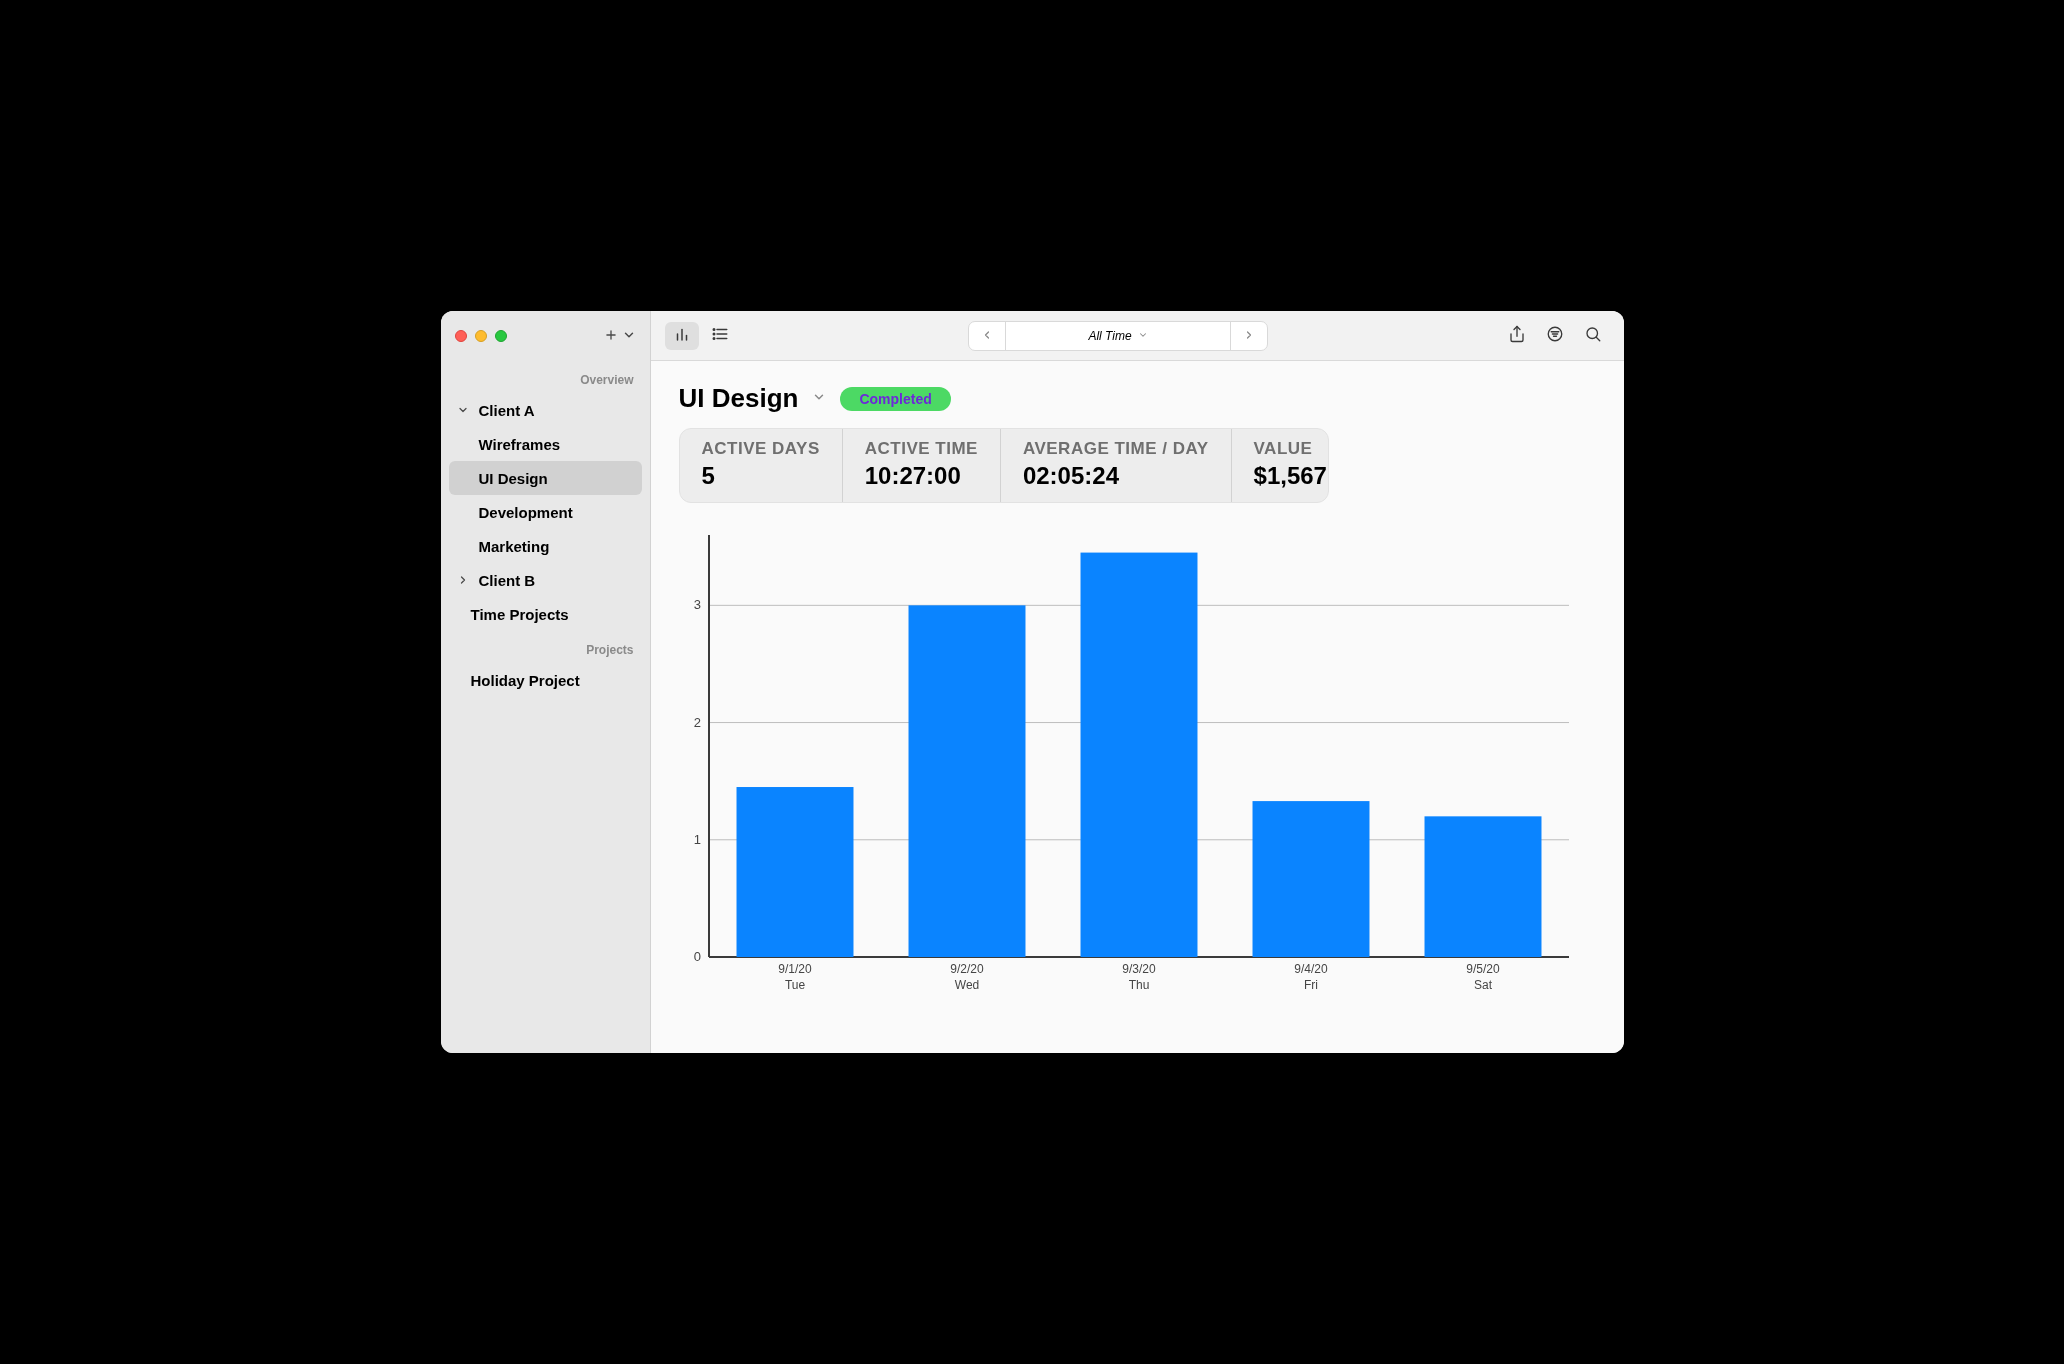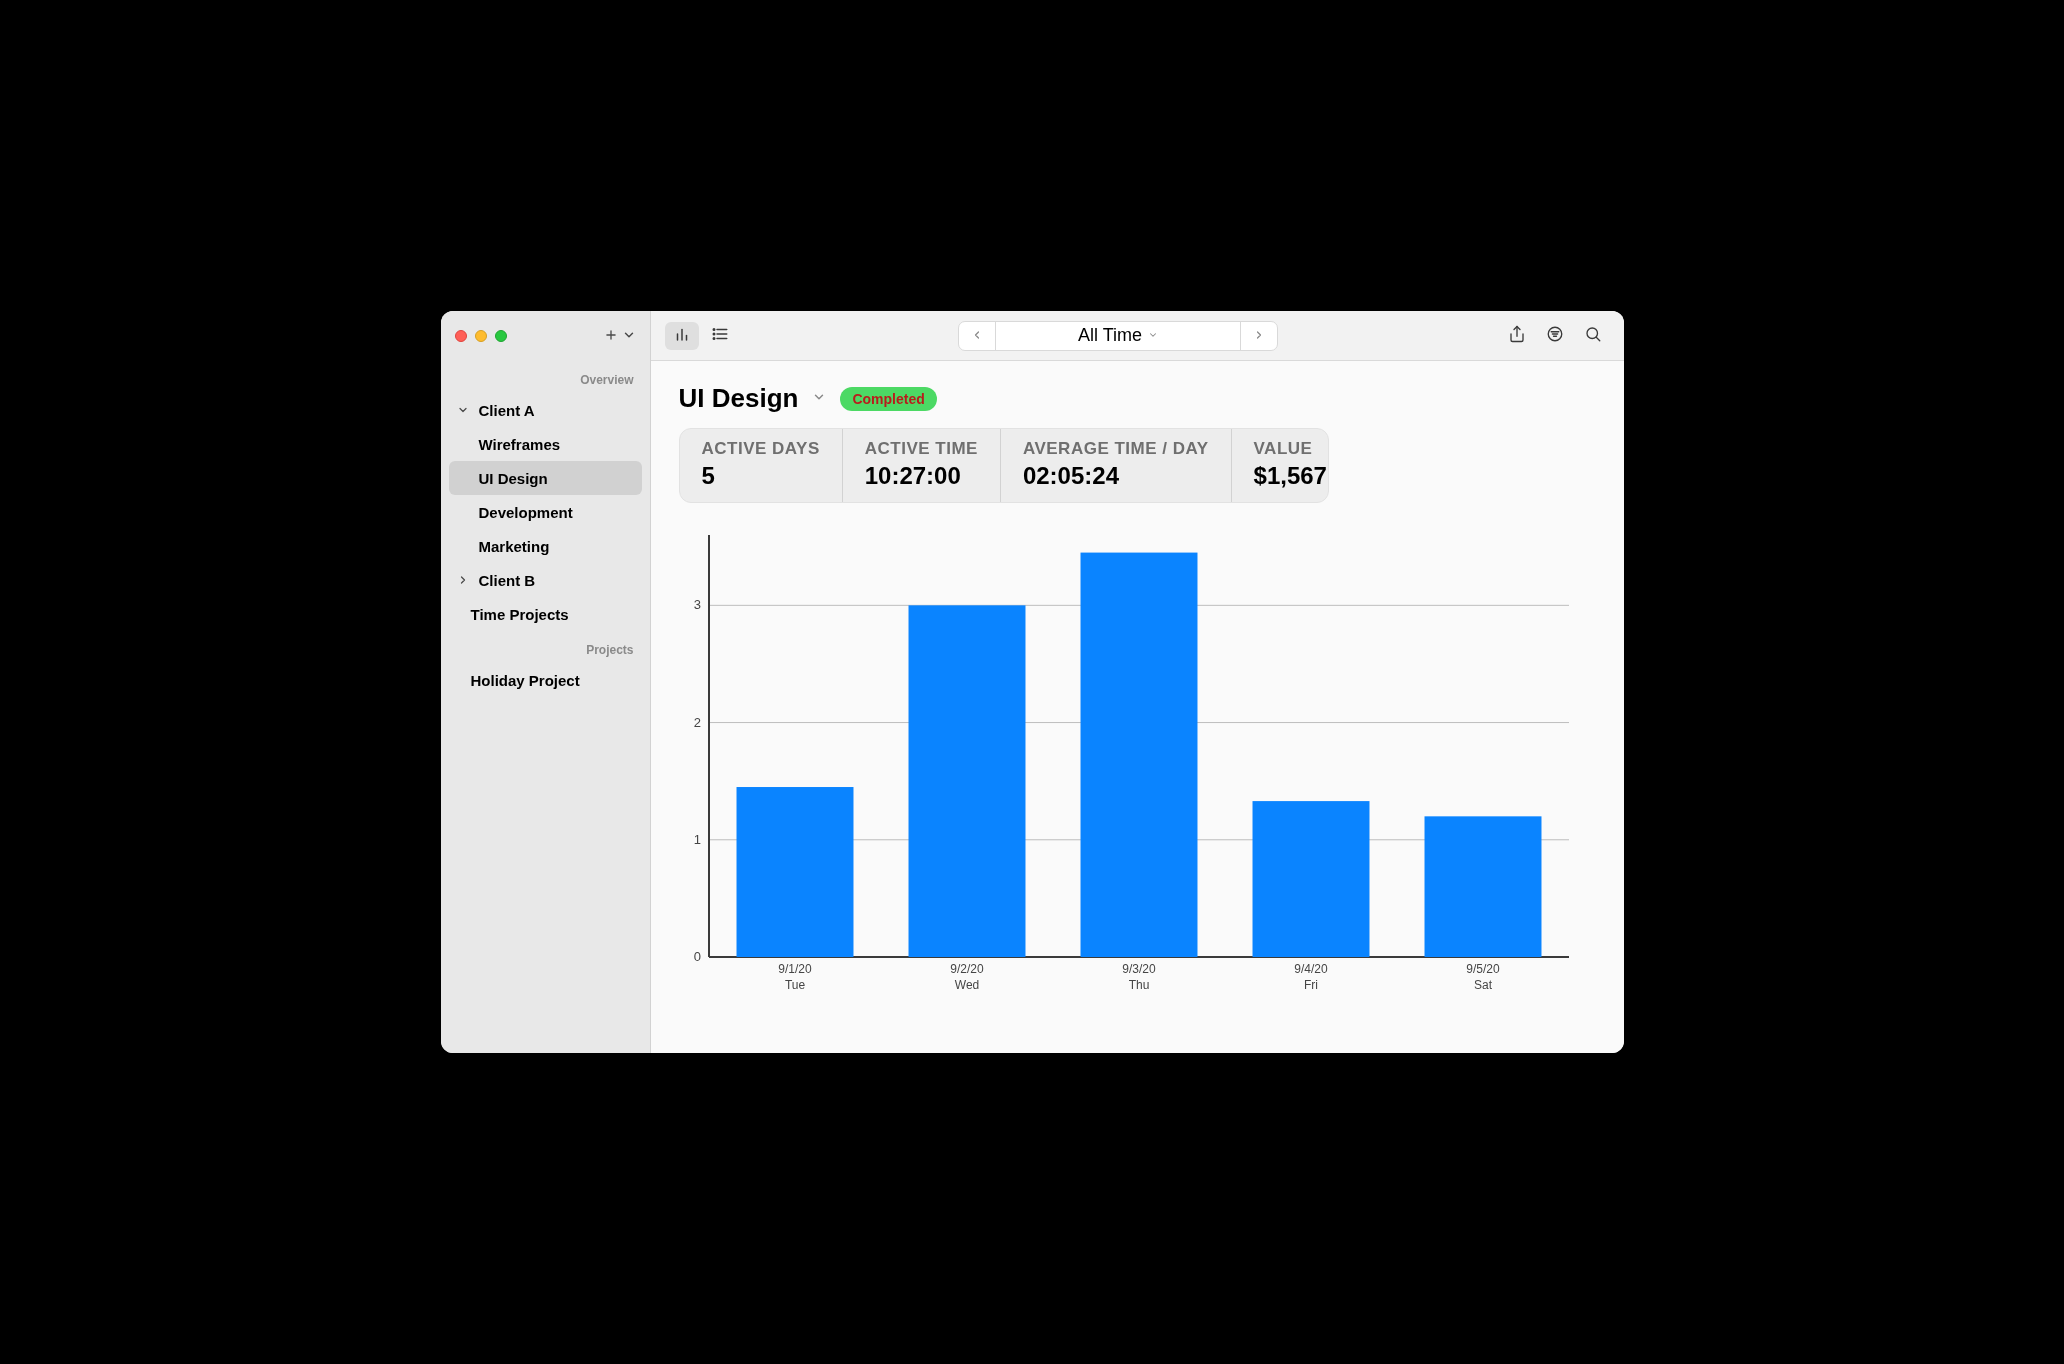--- a/index.html
+++ b/index.html
@@ -62,7 +62,7 @@
   .range-picker{display:flex;align-items:center;height:30px;border:1px solid var(--toolbar-border);background:var(--pill-bg);border-radius:7px;overflow:hidden;}
   .range-picker .nav{width:36px;height:100%;display:flex;align-items:center;justify-content:center;color:#8a8a8a;cursor:pointer;}
   .range-picker .nav + .label{border-left:1px solid var(--toolbar-border);}
-  .range-picker .label{padding:0 82px;height:100%;display:flex;align-items:center;gap:6px;font-size:18px;border-right:1px solid var(--toolbar-border);cursor:pointer;}
+  .range-picker .label{padding:0 82px;height:100%;display:flex;align-items:center;gap:6px;font-size:12px;border-right:1px solid var(--toolbar-border);cursor:pointer;font-style:italic;}
   .range-picker .label .caret{color:#8a8a8a;font-size:10px;}
   
   .content{flex:1;padding:22px 28px;overflow:auto;background:var(--bg-content);}

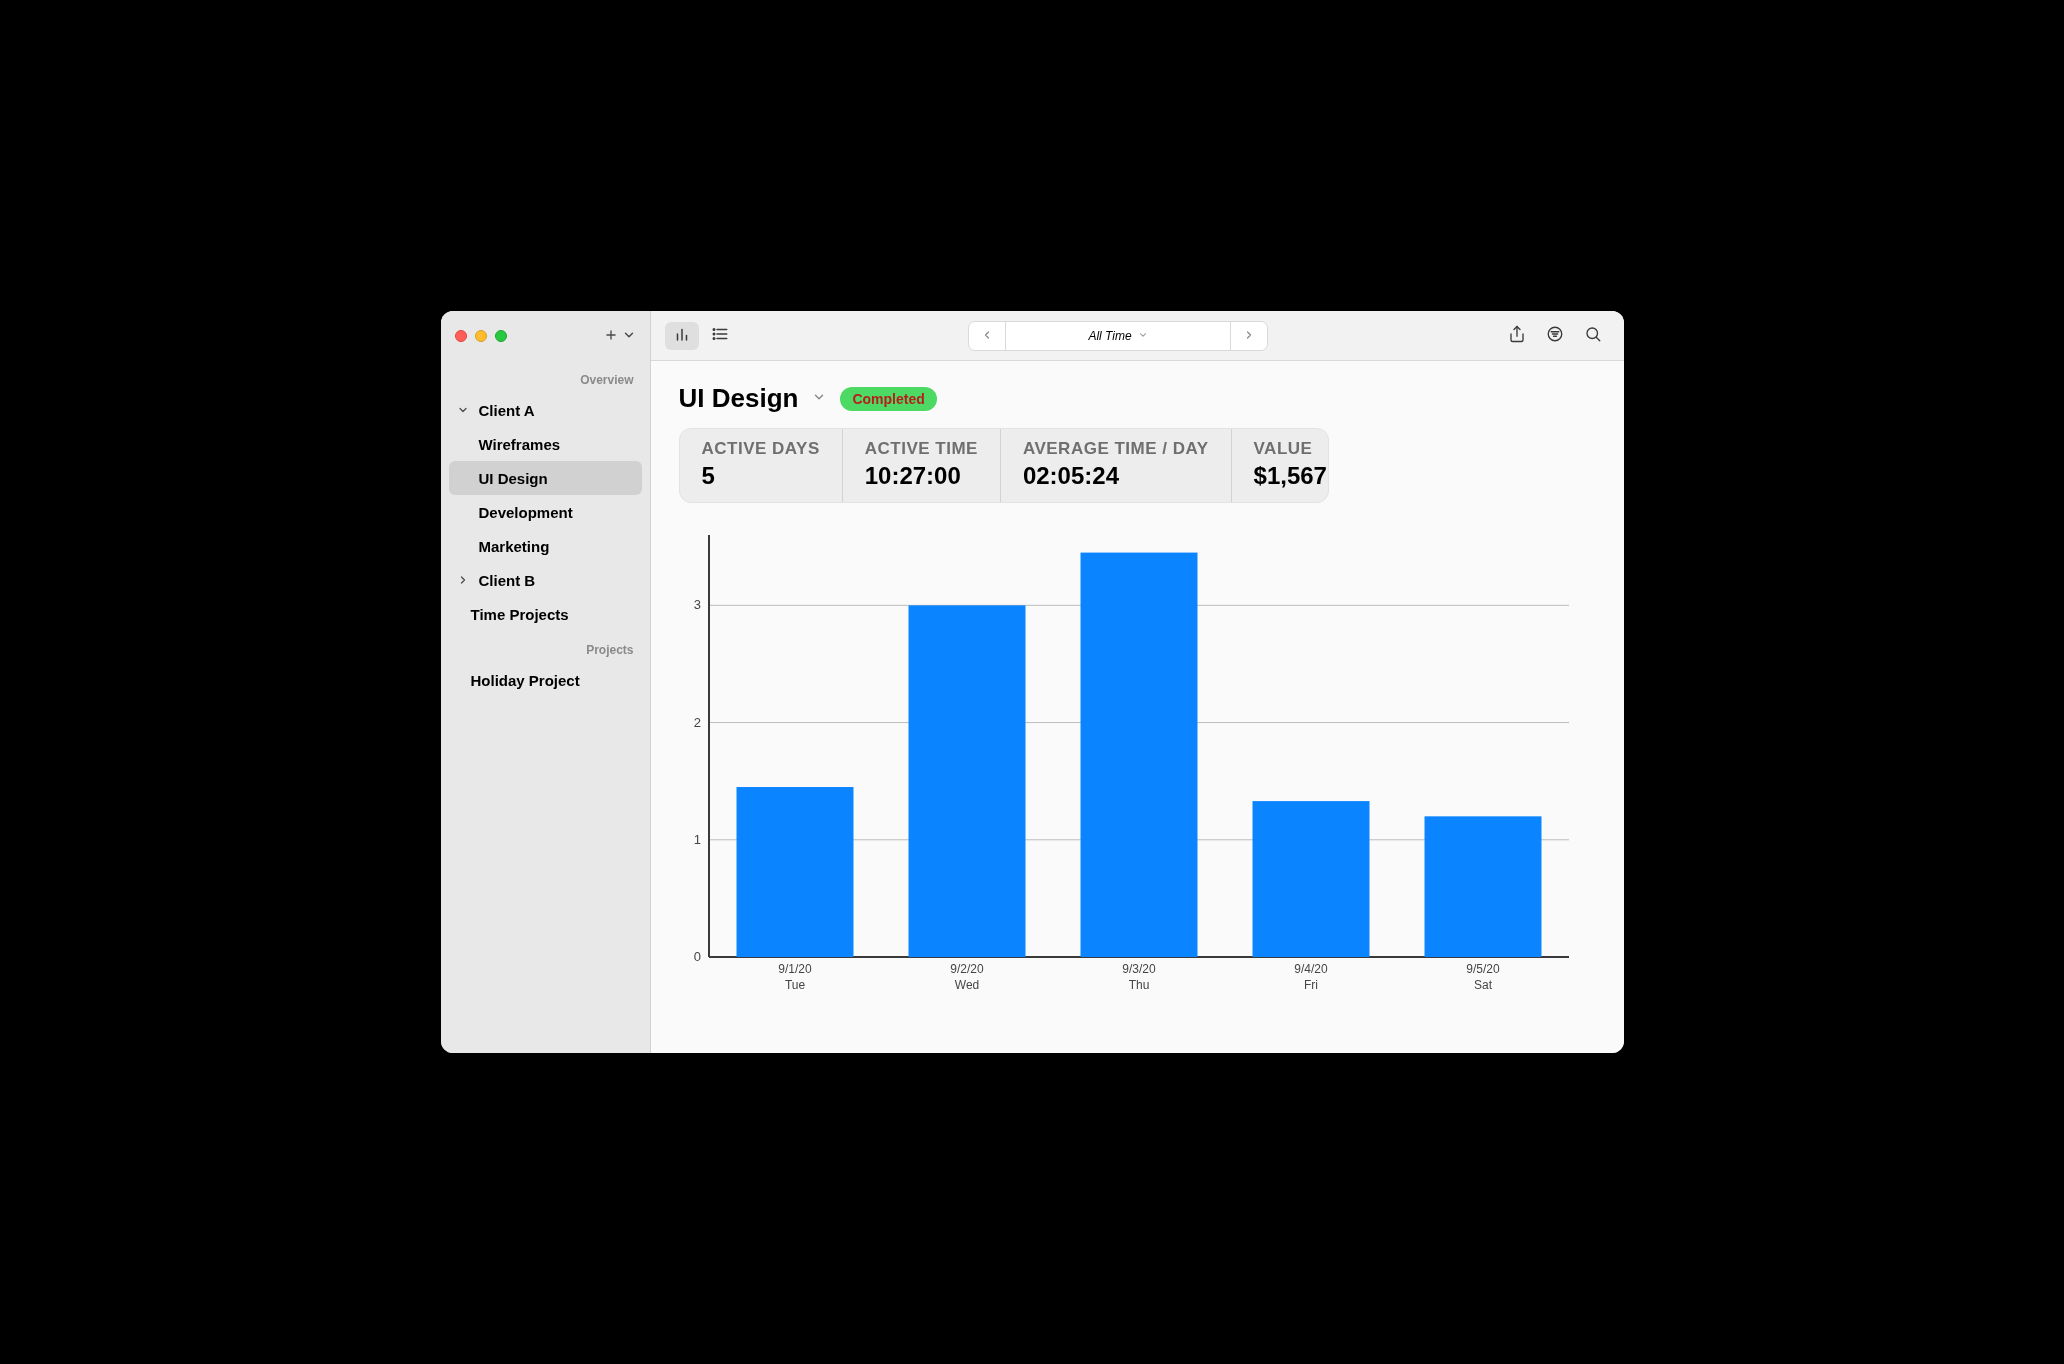--- a/index.html
+++ b/index.html
@@ -69,7 +69,7 @@
   .title-row{display:flex;align-items:center;gap:14px;margin-bottom:14px;}
   .title-row h1{margin:0;font-size:26px;font-weight:700;}
   .title-caret{color:#8a8a8a;}
-  .status-badge{padding:4px 12px;border-radius:999px;font-size:14px;font-weight:600;color:#b91c1c;}
+  .status-badge{padding:4px 19px;border-radius:999px;font-size:14px;font-weight:600;color:#6d28d9;}
   
   .stats{display:flex;background:var(--card);border:1px solid var(--card-border);border-radius:12px;overflow:hidden;width:650px;}
   .stat{padding:10px 22px 12px 22px;}

